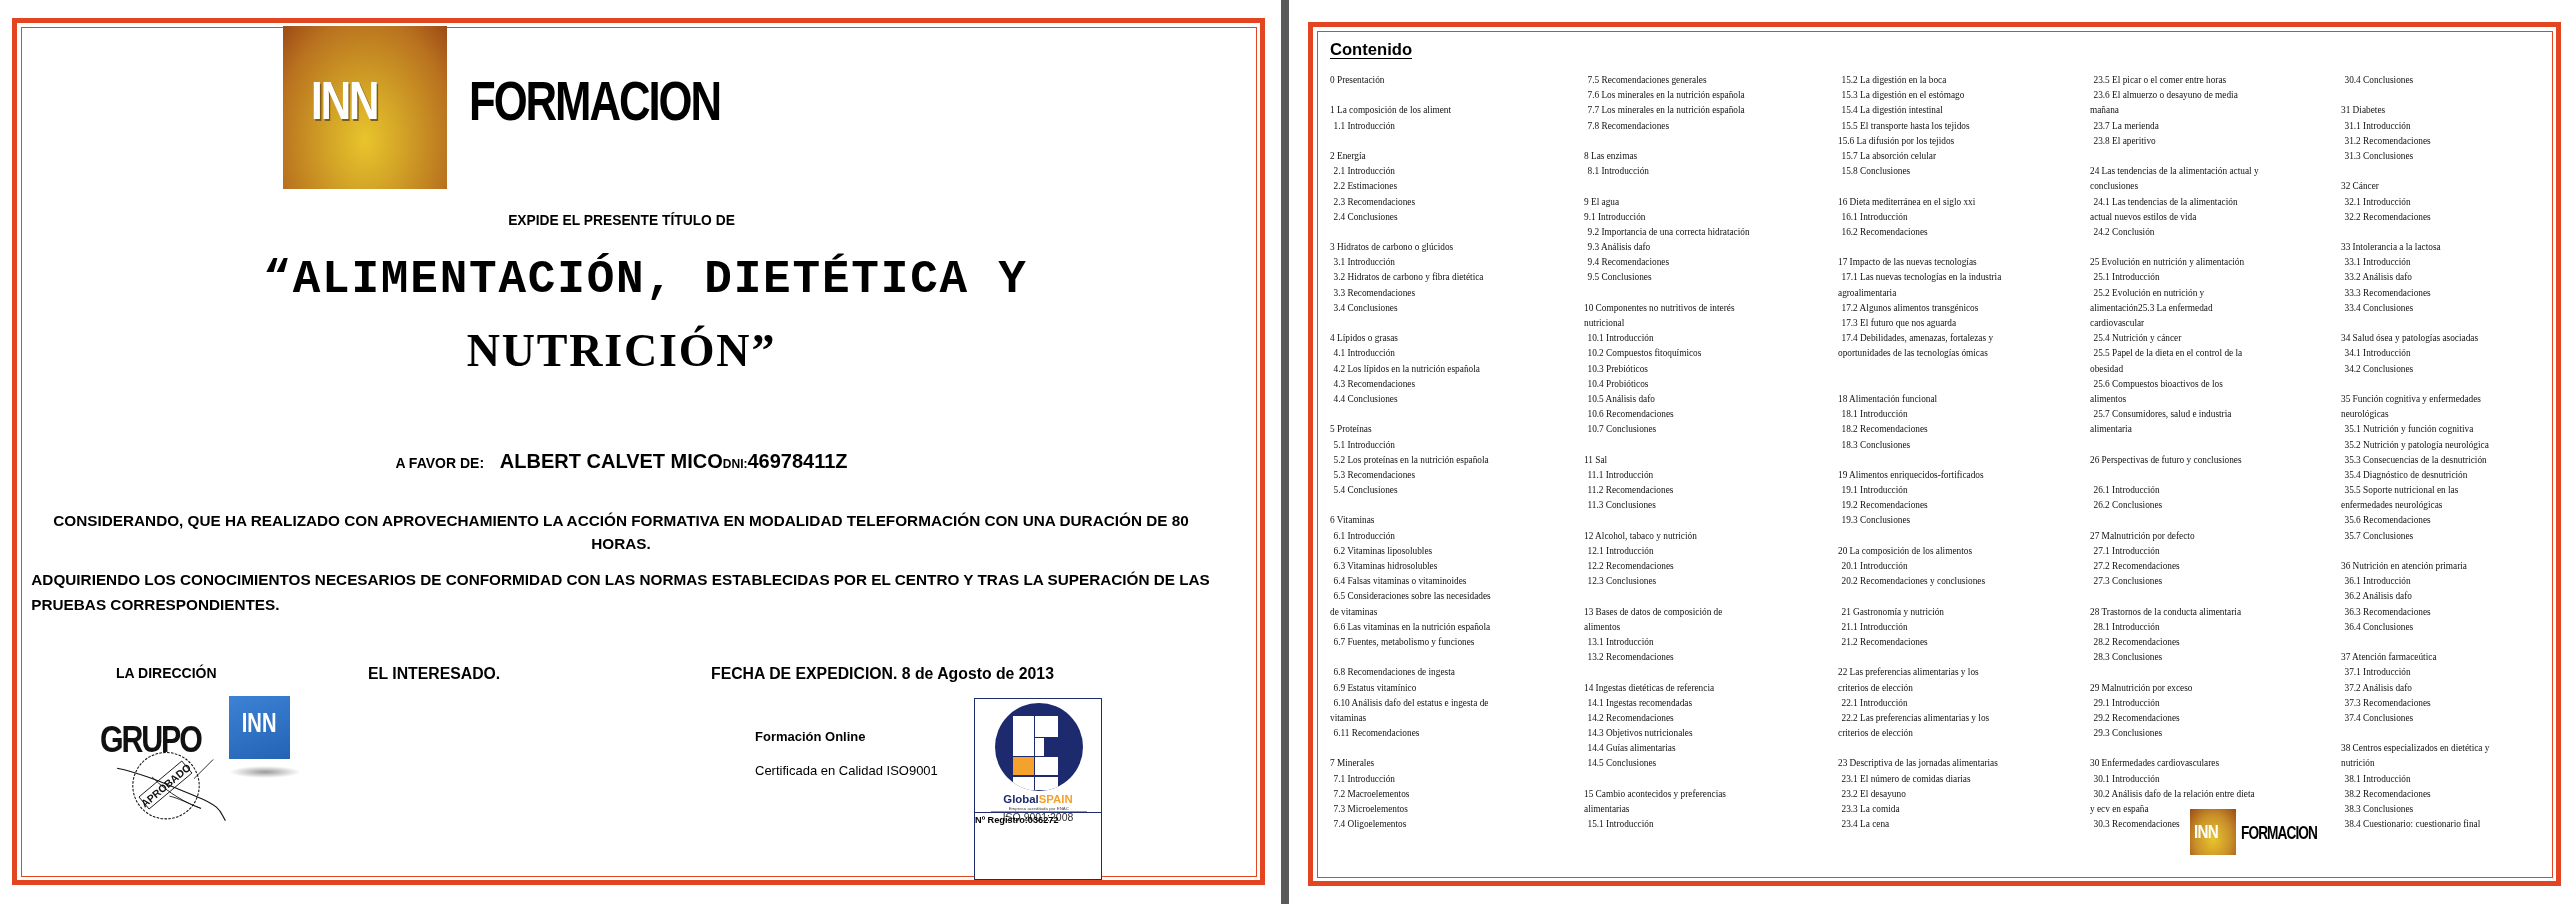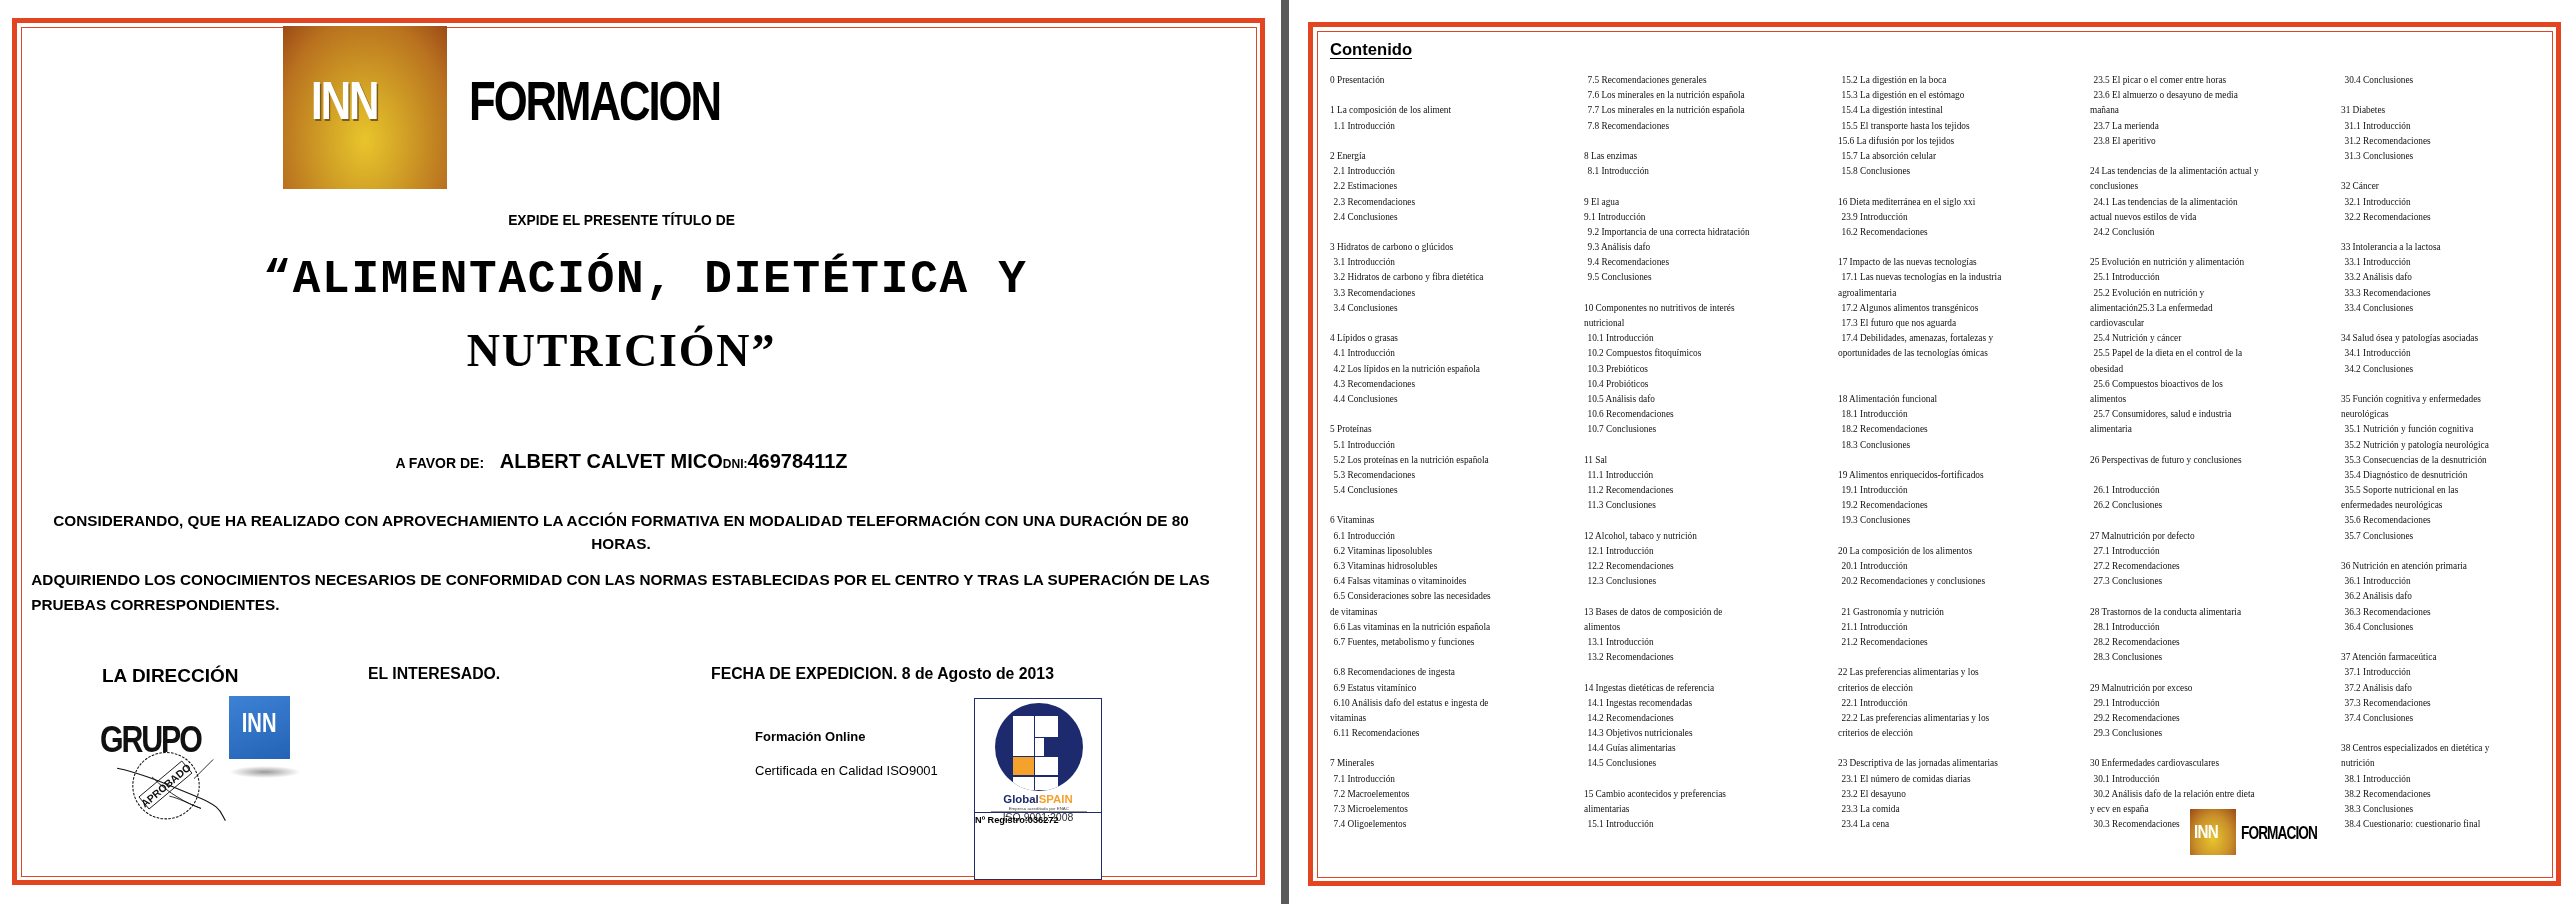--- a/index.html
+++ b/index.html
@@ -261,7 +261,7 @@
     <div class="toc-line sub">15.8 Conclusiones</div>
     <div class="toc-line blank"></div>
     <div class="toc-line">16 Dieta mediterránea en el siglo xxi</div>
-    <div class="toc-line sub">23.9 Introducción</div>
+    <div class="toc-line sub">16.1 Introducción</div>
     <div class="toc-line sub">16.2 Recomendaciones</div>
     <div class="toc-line blank"></div>
     <div class="toc-line">17 Impacto de las nuevas tecnologías</div>

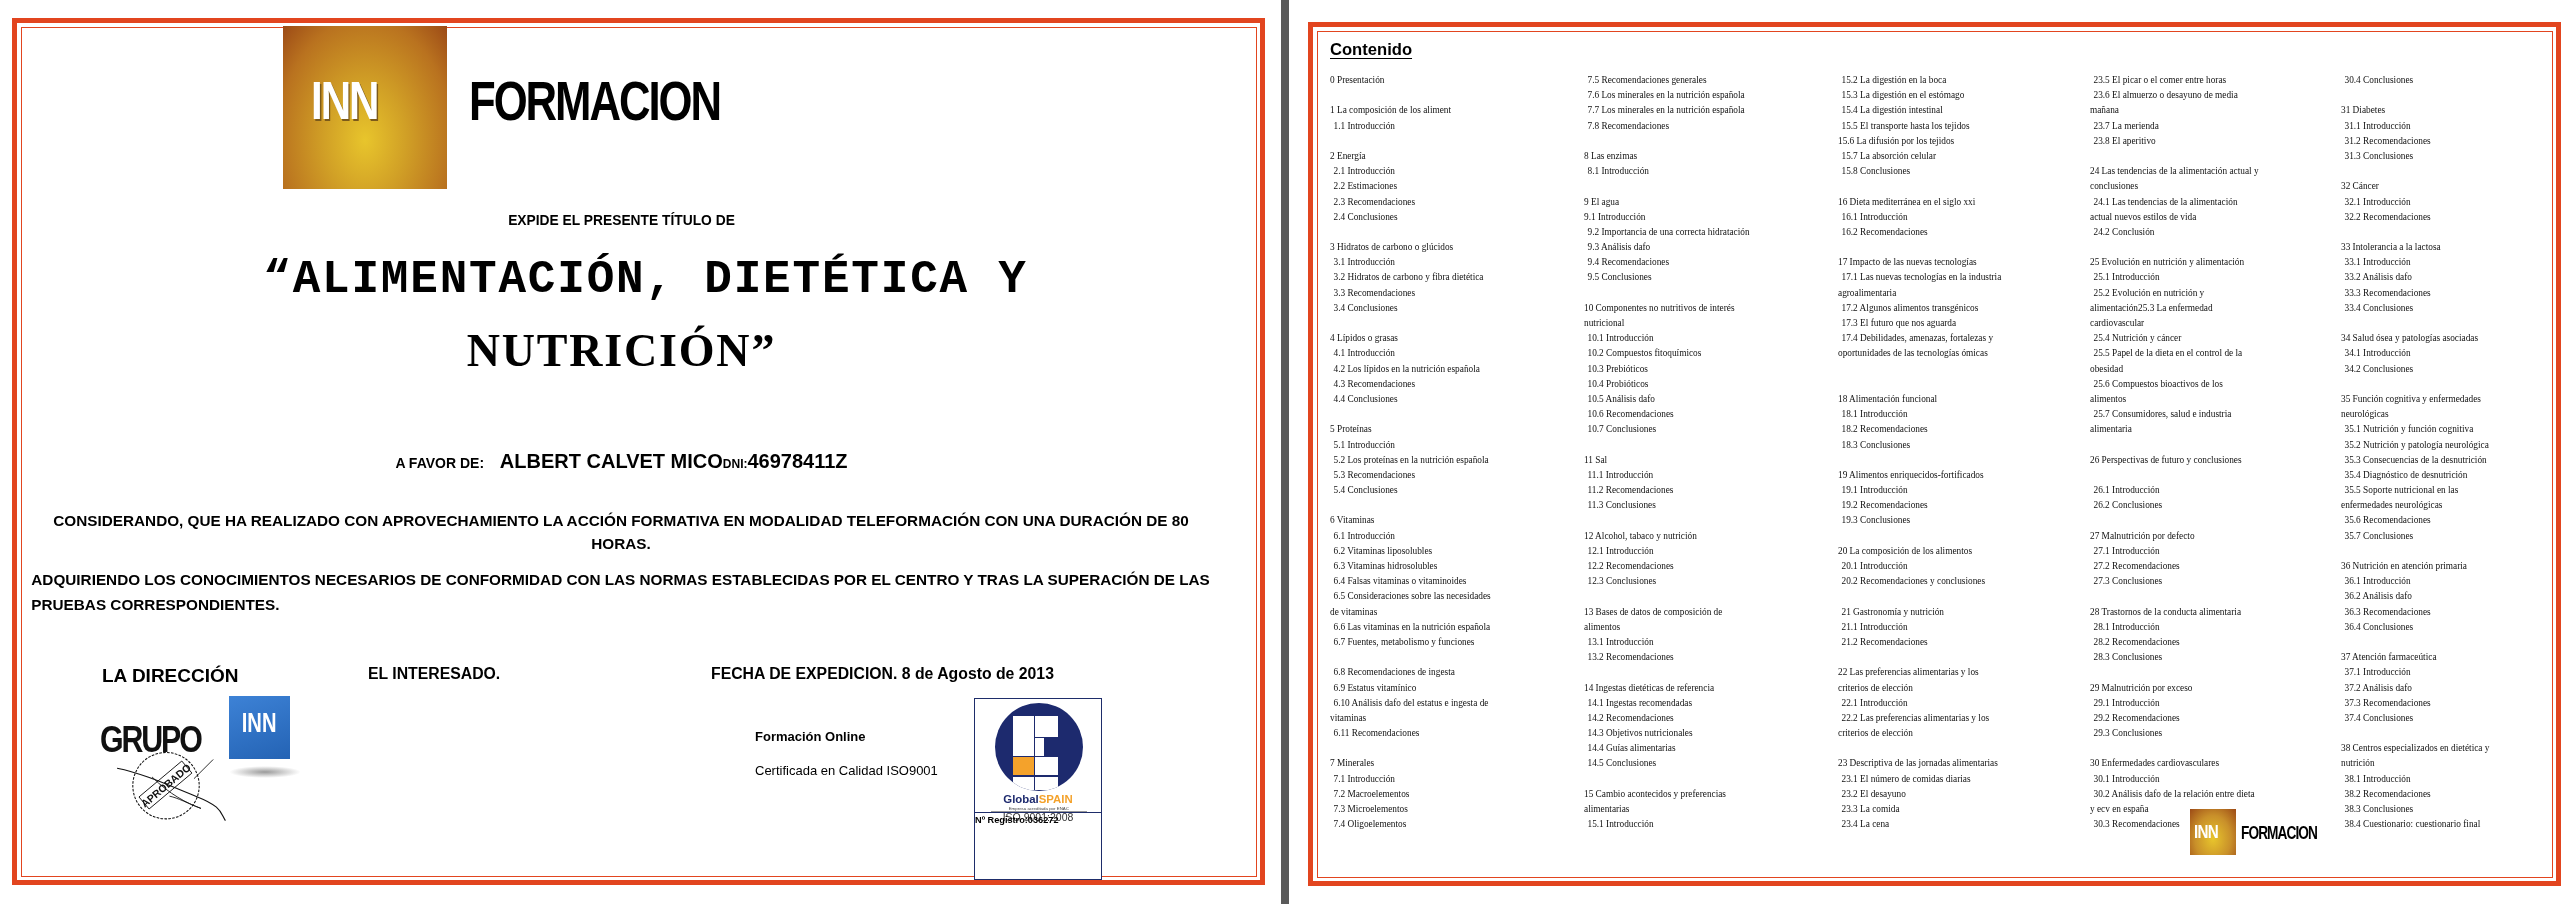--- a/index.html
+++ b/index.html
@@ -37,7 +37,7 @@
   #considerando { left: 26px; width: 1190px; top: 509px; font-size: 15.3px; line-height: 23px; white-space: normal; }
   #adquiriendo { left: 26px; width: 1199px; top: 568px; font-size: 15.3px; line-height: 24.5px; text-align: left; white-space: normal; padding-left: 5.3px; }
 
-  #lbl-direccion { left: 102px; top: 665px; font-size: 19px; text-align: left; }
+  #lbl-direccion { left: 116px; top: 665px; font-size: 14px; text-align: left; }
   #lbl-interesado { left: 368px; top: 665px; font-size: 15.8px; text-align: left; }
   #lbl-fecha { left: 711px; top: 665px; font-size: 15.8px; text-align: left; }
 

